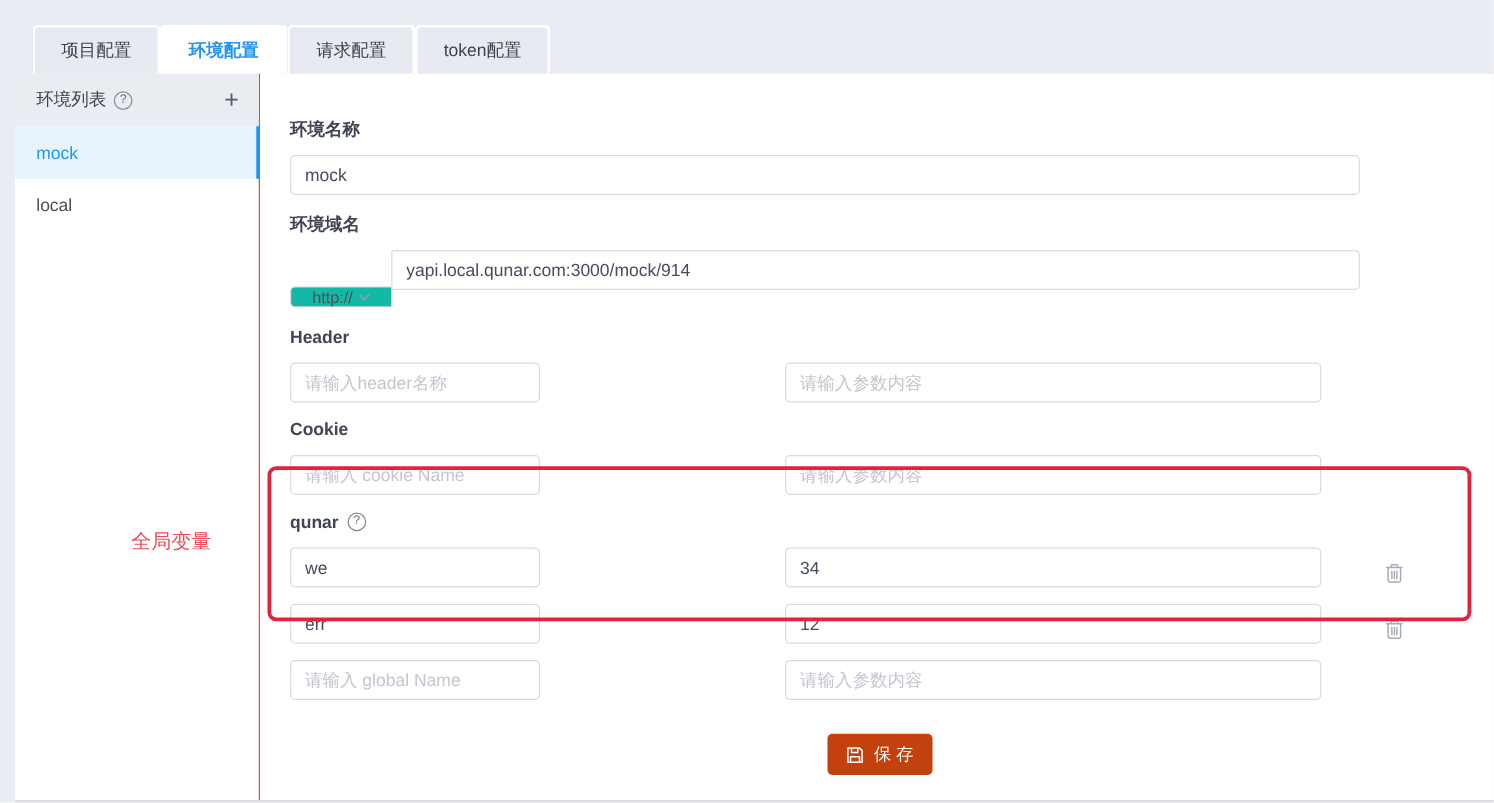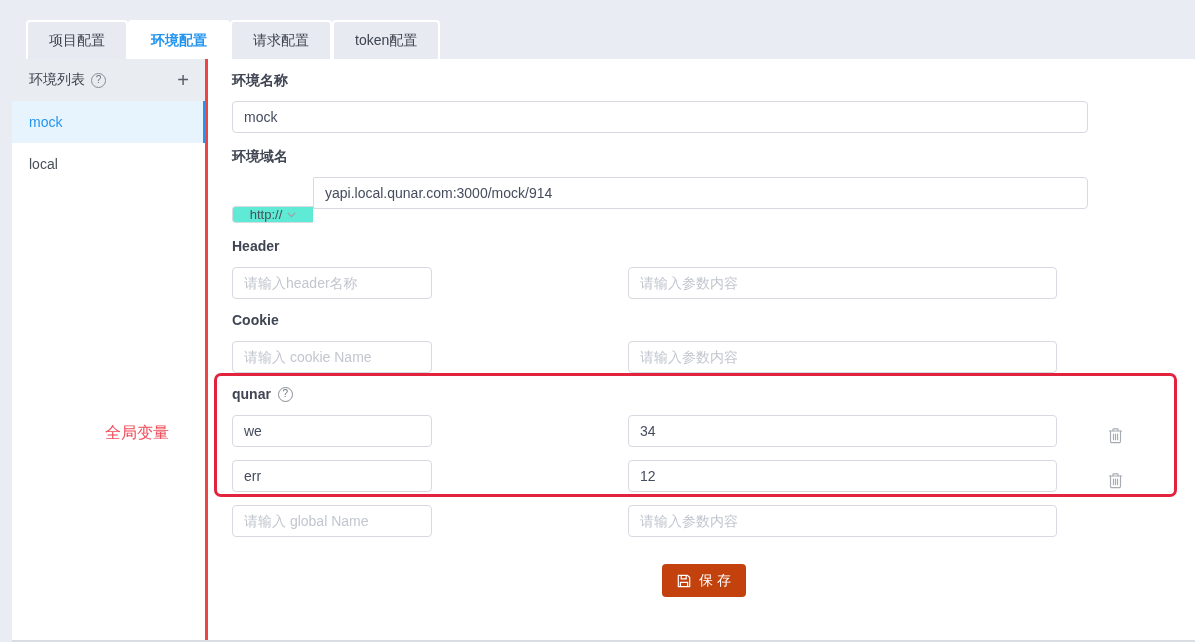--- a/index.html
+++ b/index.html
@@ -49,7 +49,7 @@
   .sidebar {
     width: 196px;
     flex: 0 0 196px;
-    border-right: 3px solid #ef4444;
+    border-right: 1px solid #ef4444;
   }
   .sidebar-header {
     height: 42px;

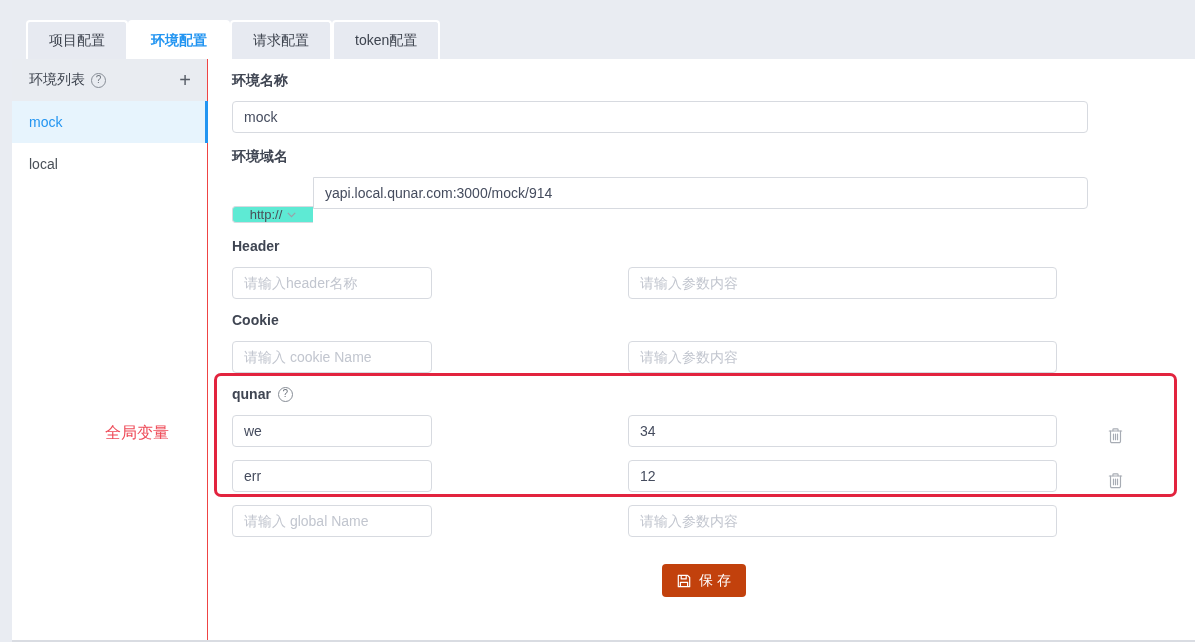--- a/index.html
+++ b/index.html
@@ -100,7 +100,7 @@
   
   .content {
     flex: 1;
-    padding: 13px 0 0 24px;
+    padding: 36px 0 0 24px;
     position: relative;
   }
   .form-label {

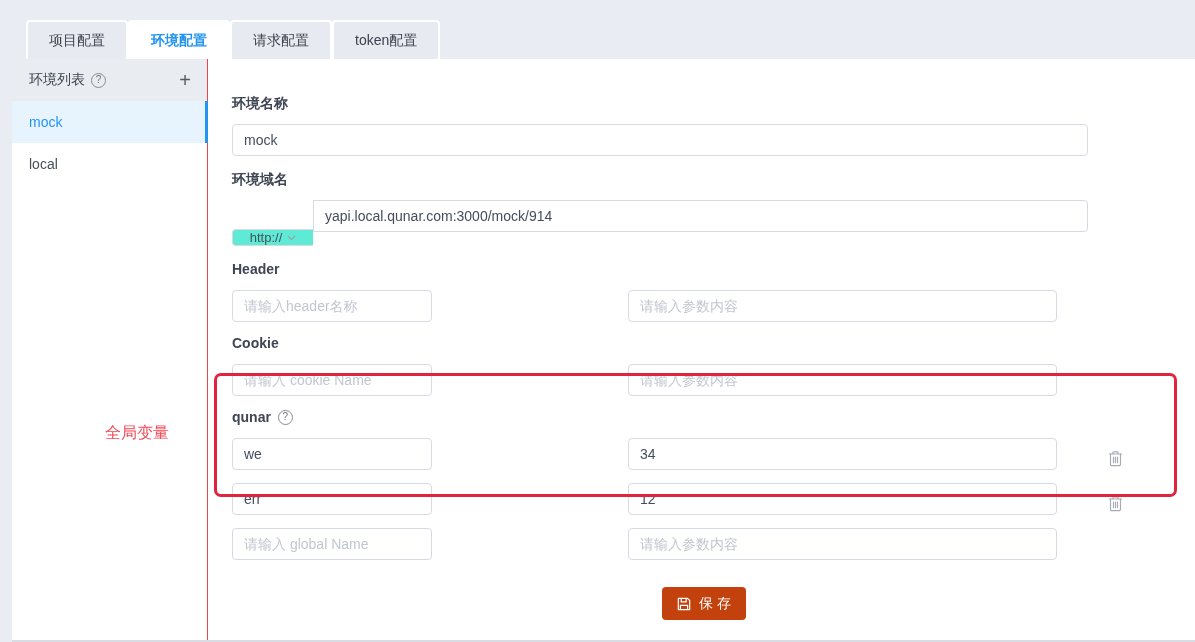--- a/index.html
+++ b/index.html
@@ -132,7 +132,7 @@
   .addon {
     width: 81px;
     flex: 0 0 81px;
-    background: #5eead4;
+    background: #14b8a6;
     border: 1px solid #d7dae0;
     border-right: none;
     border-radius: 4px 0 0 4px;

